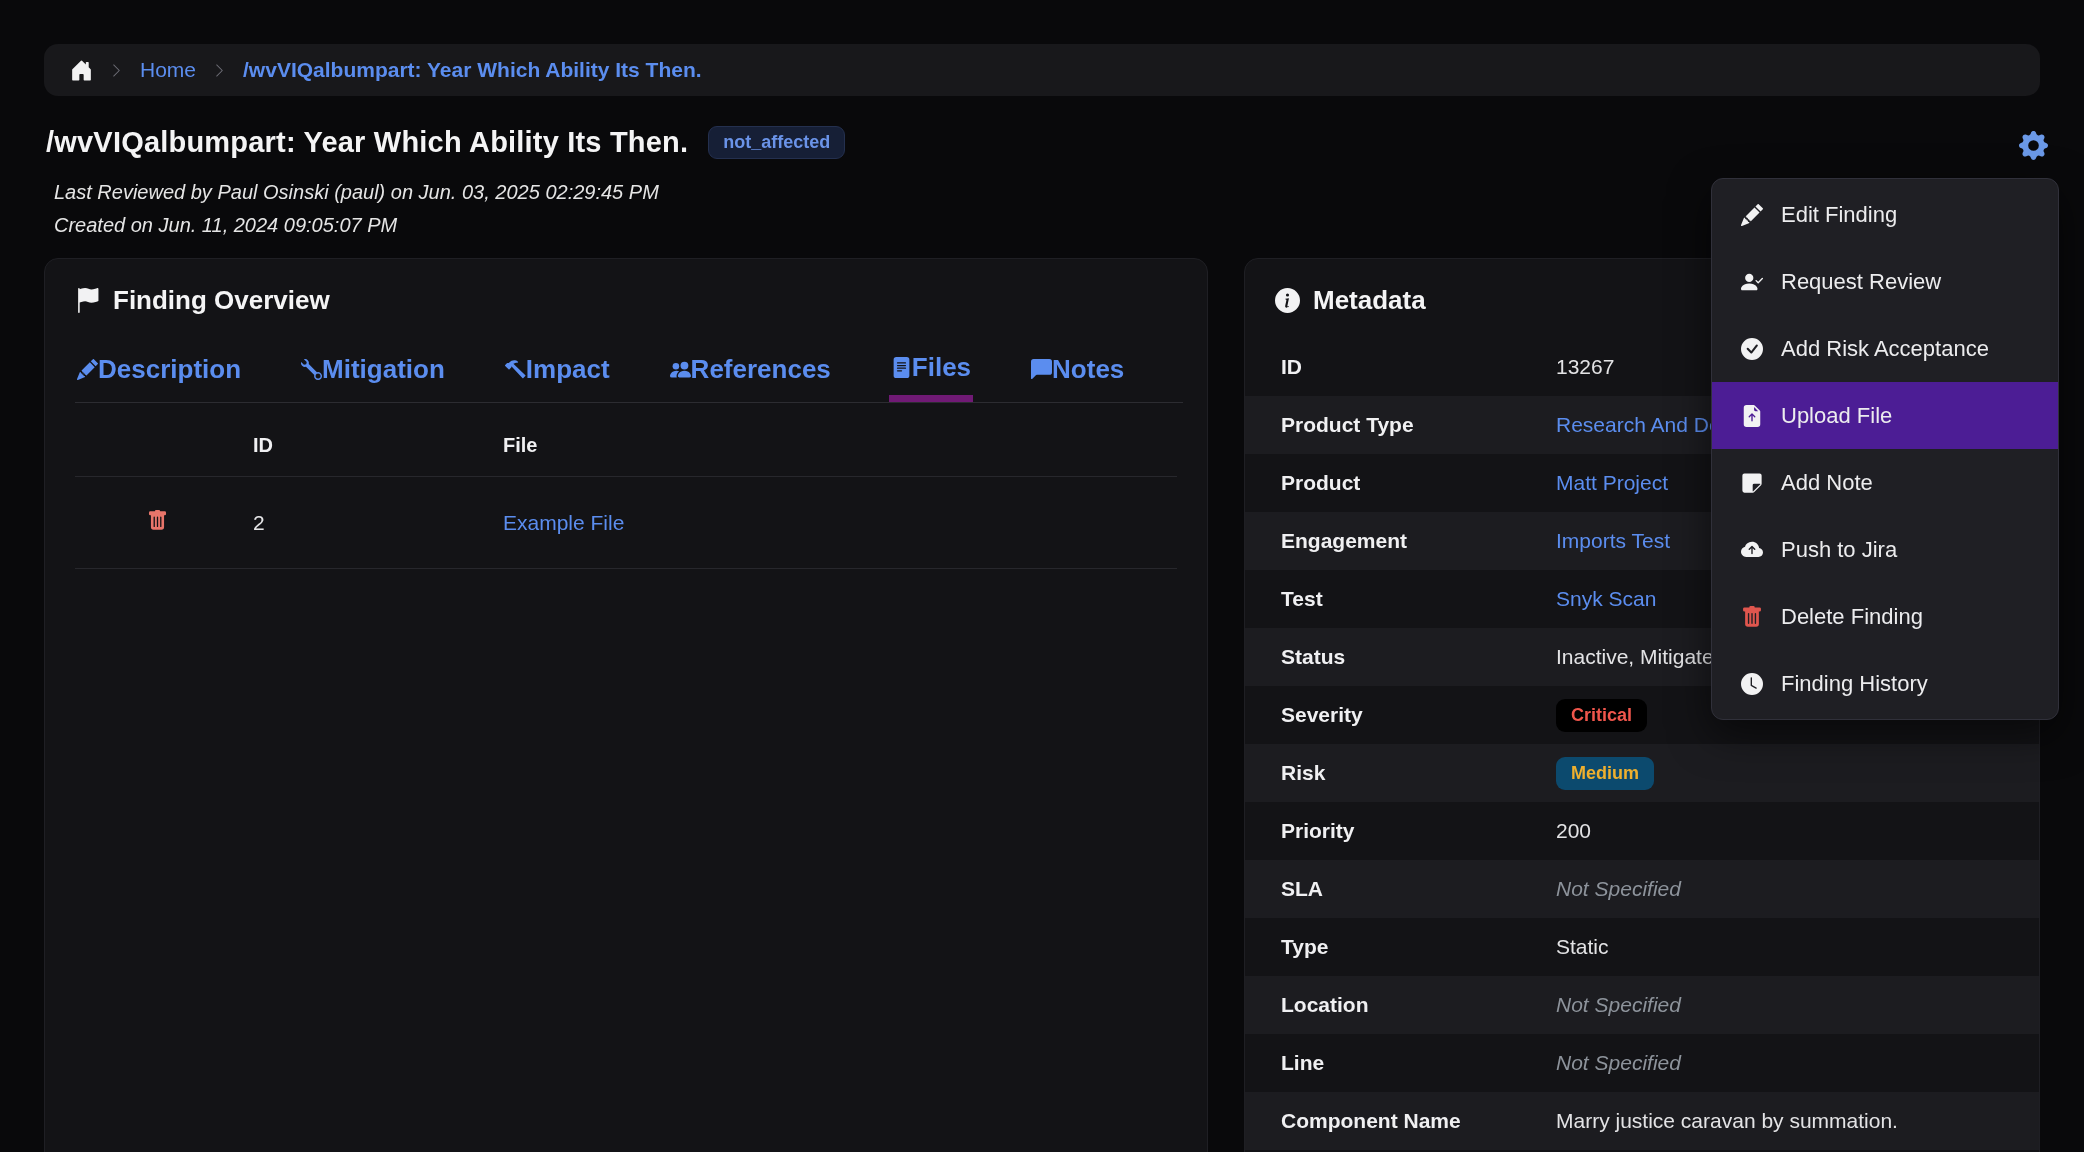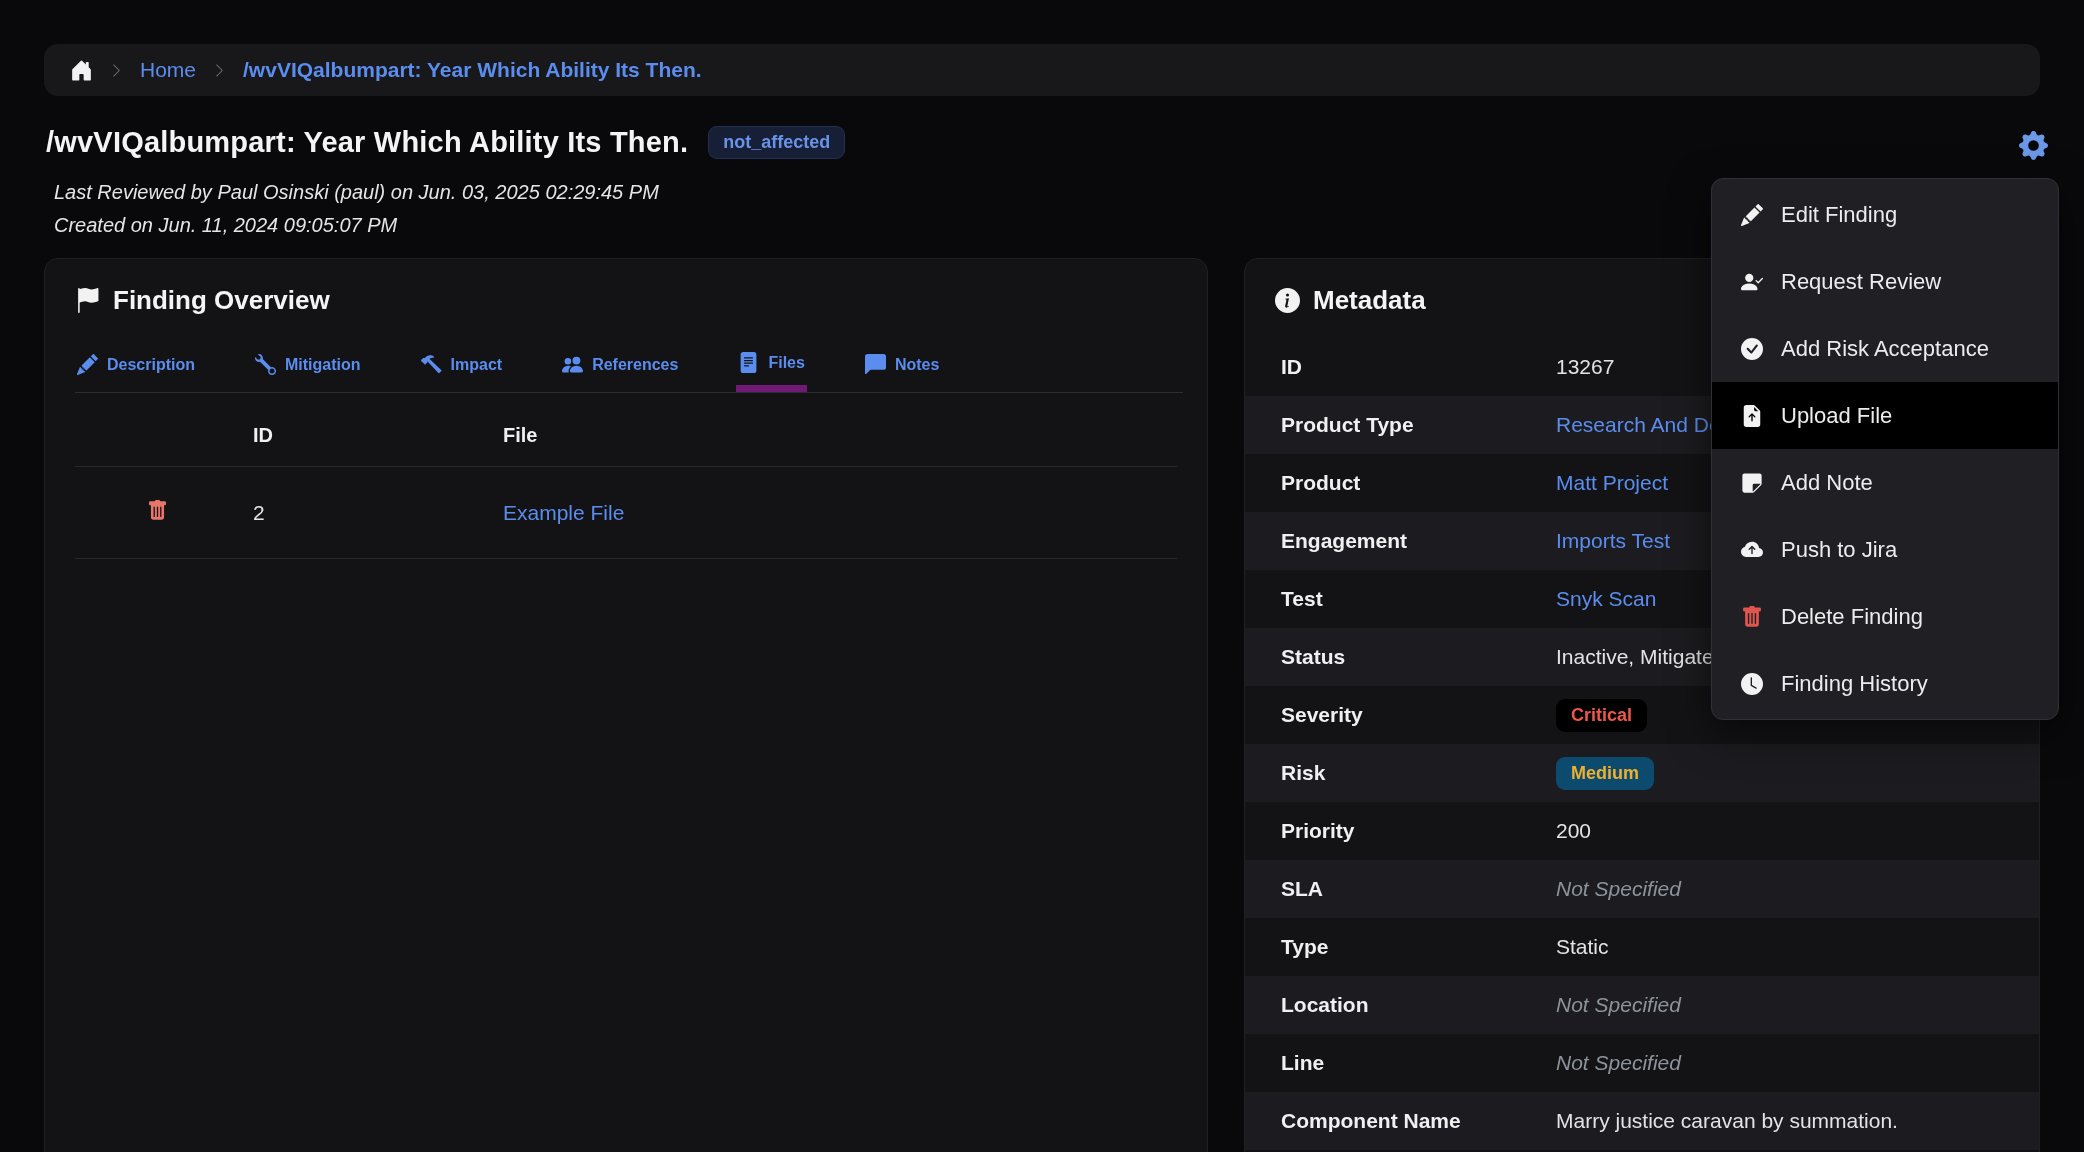--- a/index.html
+++ b/index.html
@@ -42,7 +42,7 @@
   
   .tabs{margin:24px 24px 0 30px;display:flex;gap:56px;border-bottom:1px solid #2c2c31;
         overflow:hidden;white-space:nowrap;}
-  .tab{display:inline-flex;align-items:center;gap:9px;color:#5b8def;font-size:16px;font-weight:600;
+  .tab{display:inline-flex;align-items:center;color:#5b8def;font-size:26px;font-weight:600;
        padding:12px 2px 16px 2px;margin-bottom:-1px;cursor:pointer;flex:0 0 auto;}
   .tab .ico{display:inline-flex;}
   .tab .ico svg{width:21px;height:21px;}

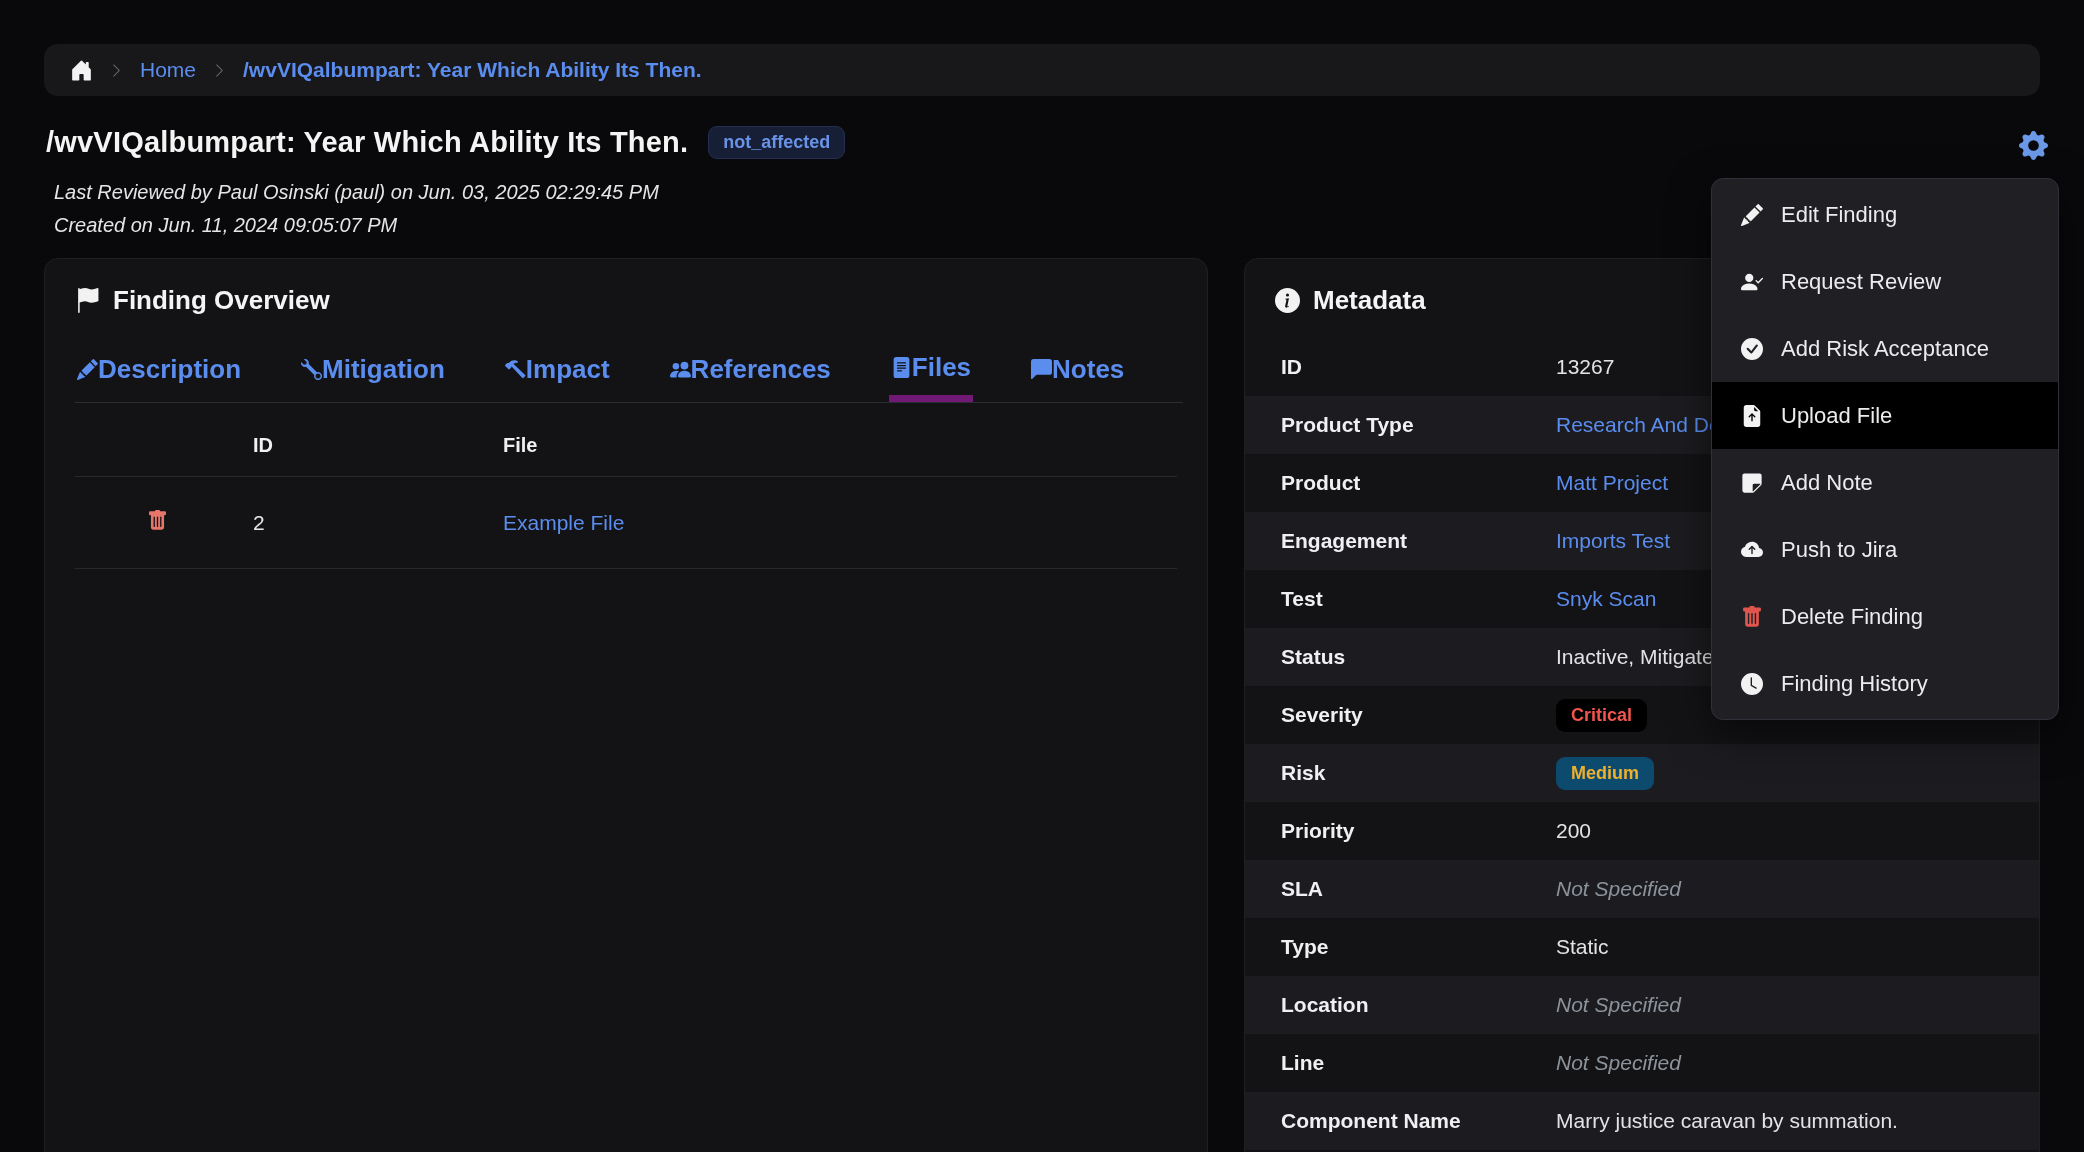--- a/index.html
+++ b/index.html
@@ -77,7 +77,7 @@
         border-radius:12px;box-shadow:0 14px 40px rgba(0,0,0,.55);padding:2px 0;z-index:50;list-style:none;margin:0;}
   .menu-item{display:flex;align-items:center;height:67px;padding-left:28px;gap:17px;cursor:pointer;
              font-size:22px;color:#ececee;}
-  .menu-item.hl{background:#000000;}
+  .menu-item.hl{background:#4c1d95;}
   .menu-item .ico{display:inline-flex;width:24px;justify-content:center;color:#f2f2f3;}
   .menu-item .ico svg{width:22px;height:22px;}
   .menu-item.danger .ico{color:#e0564e;}

